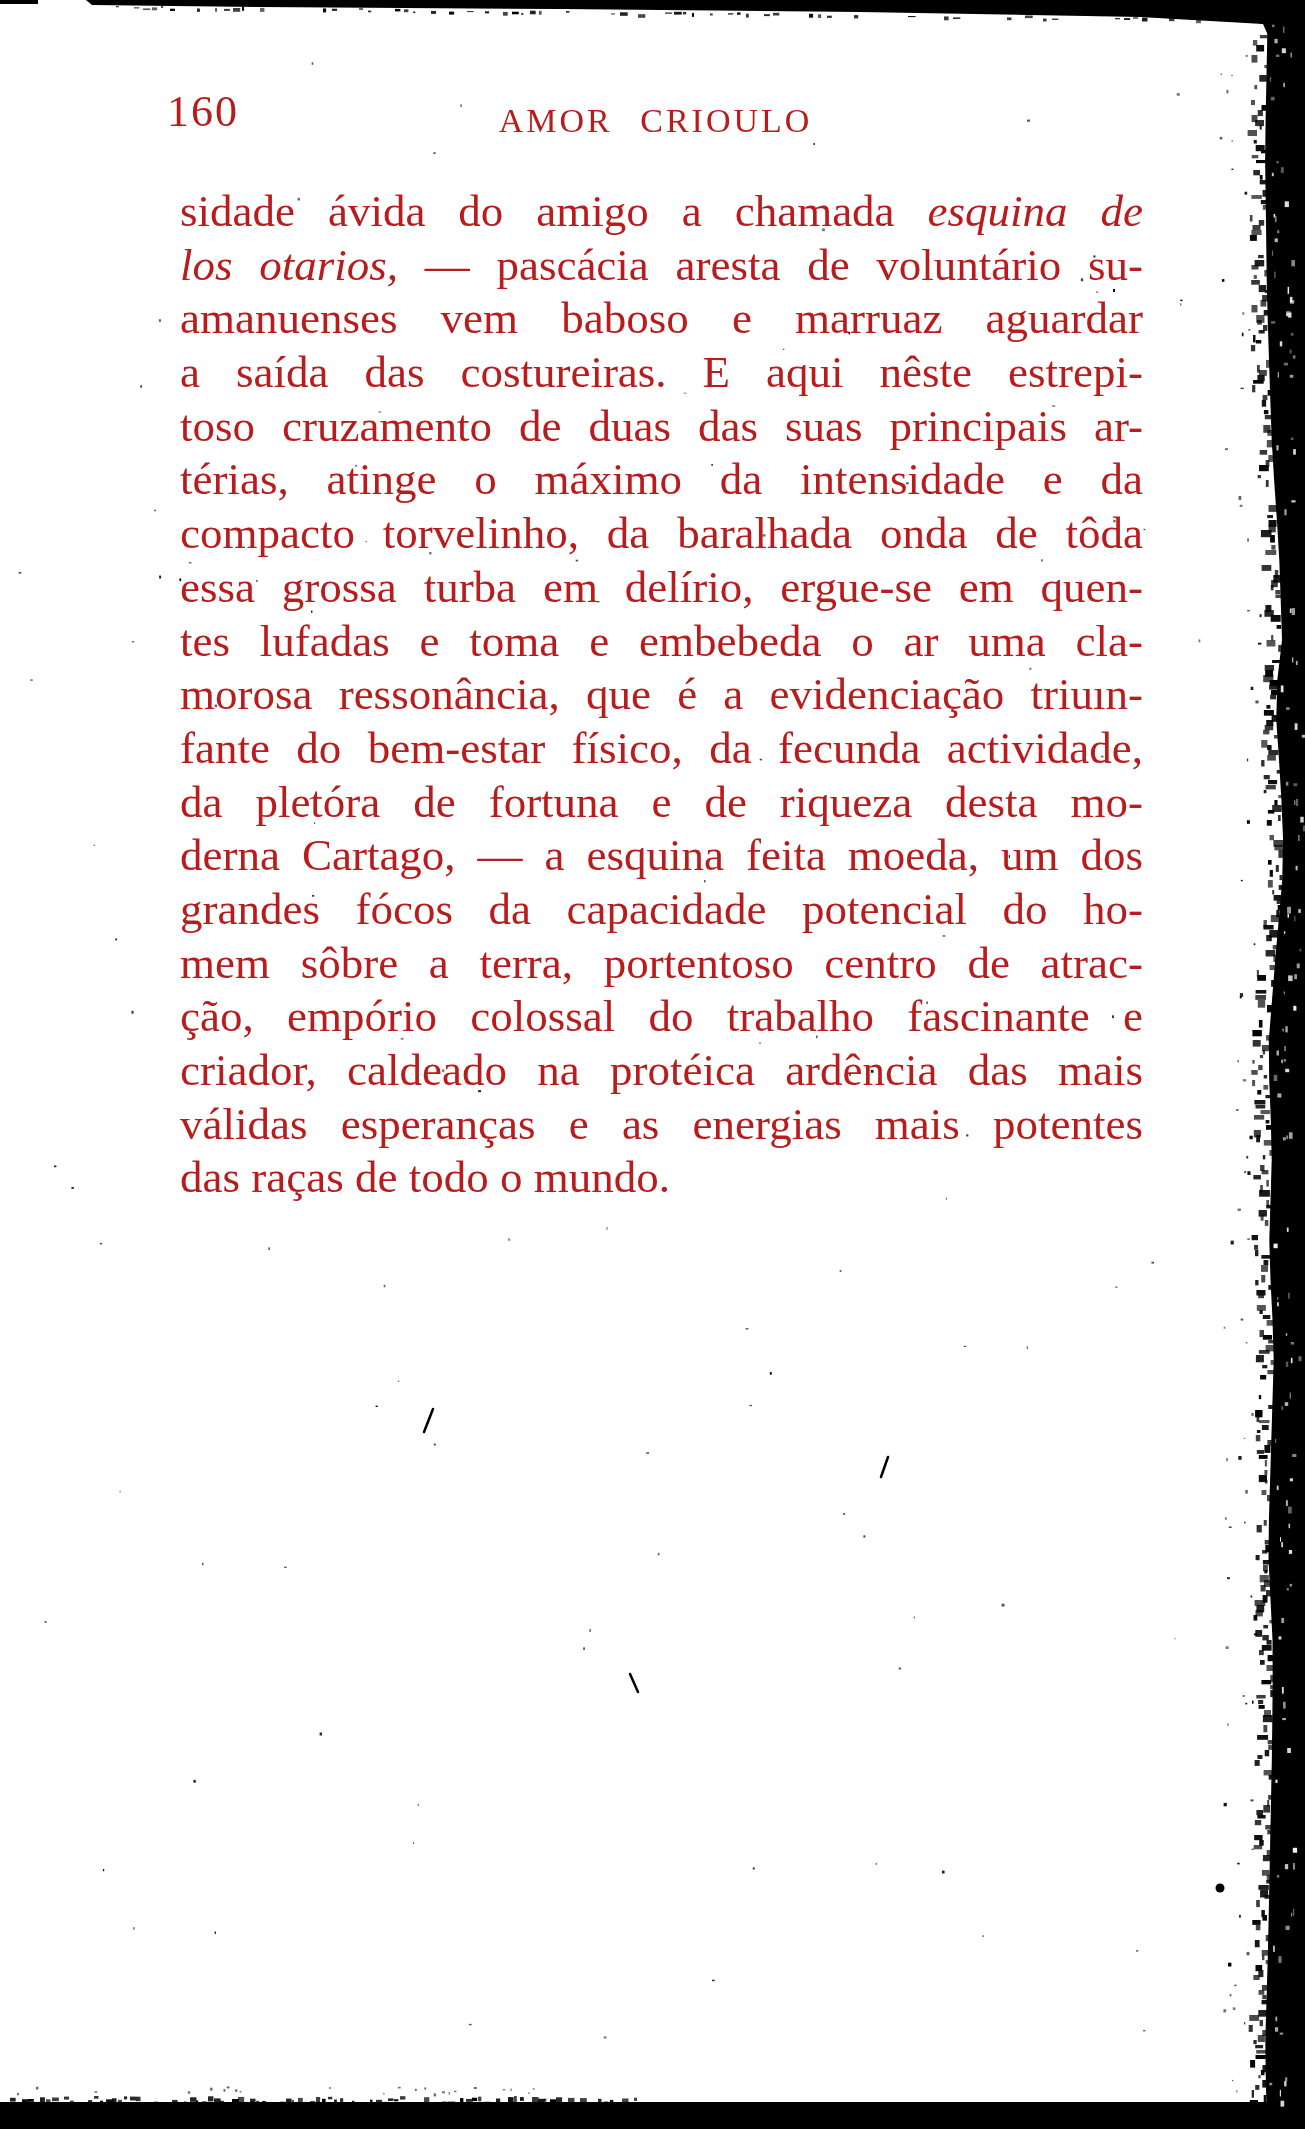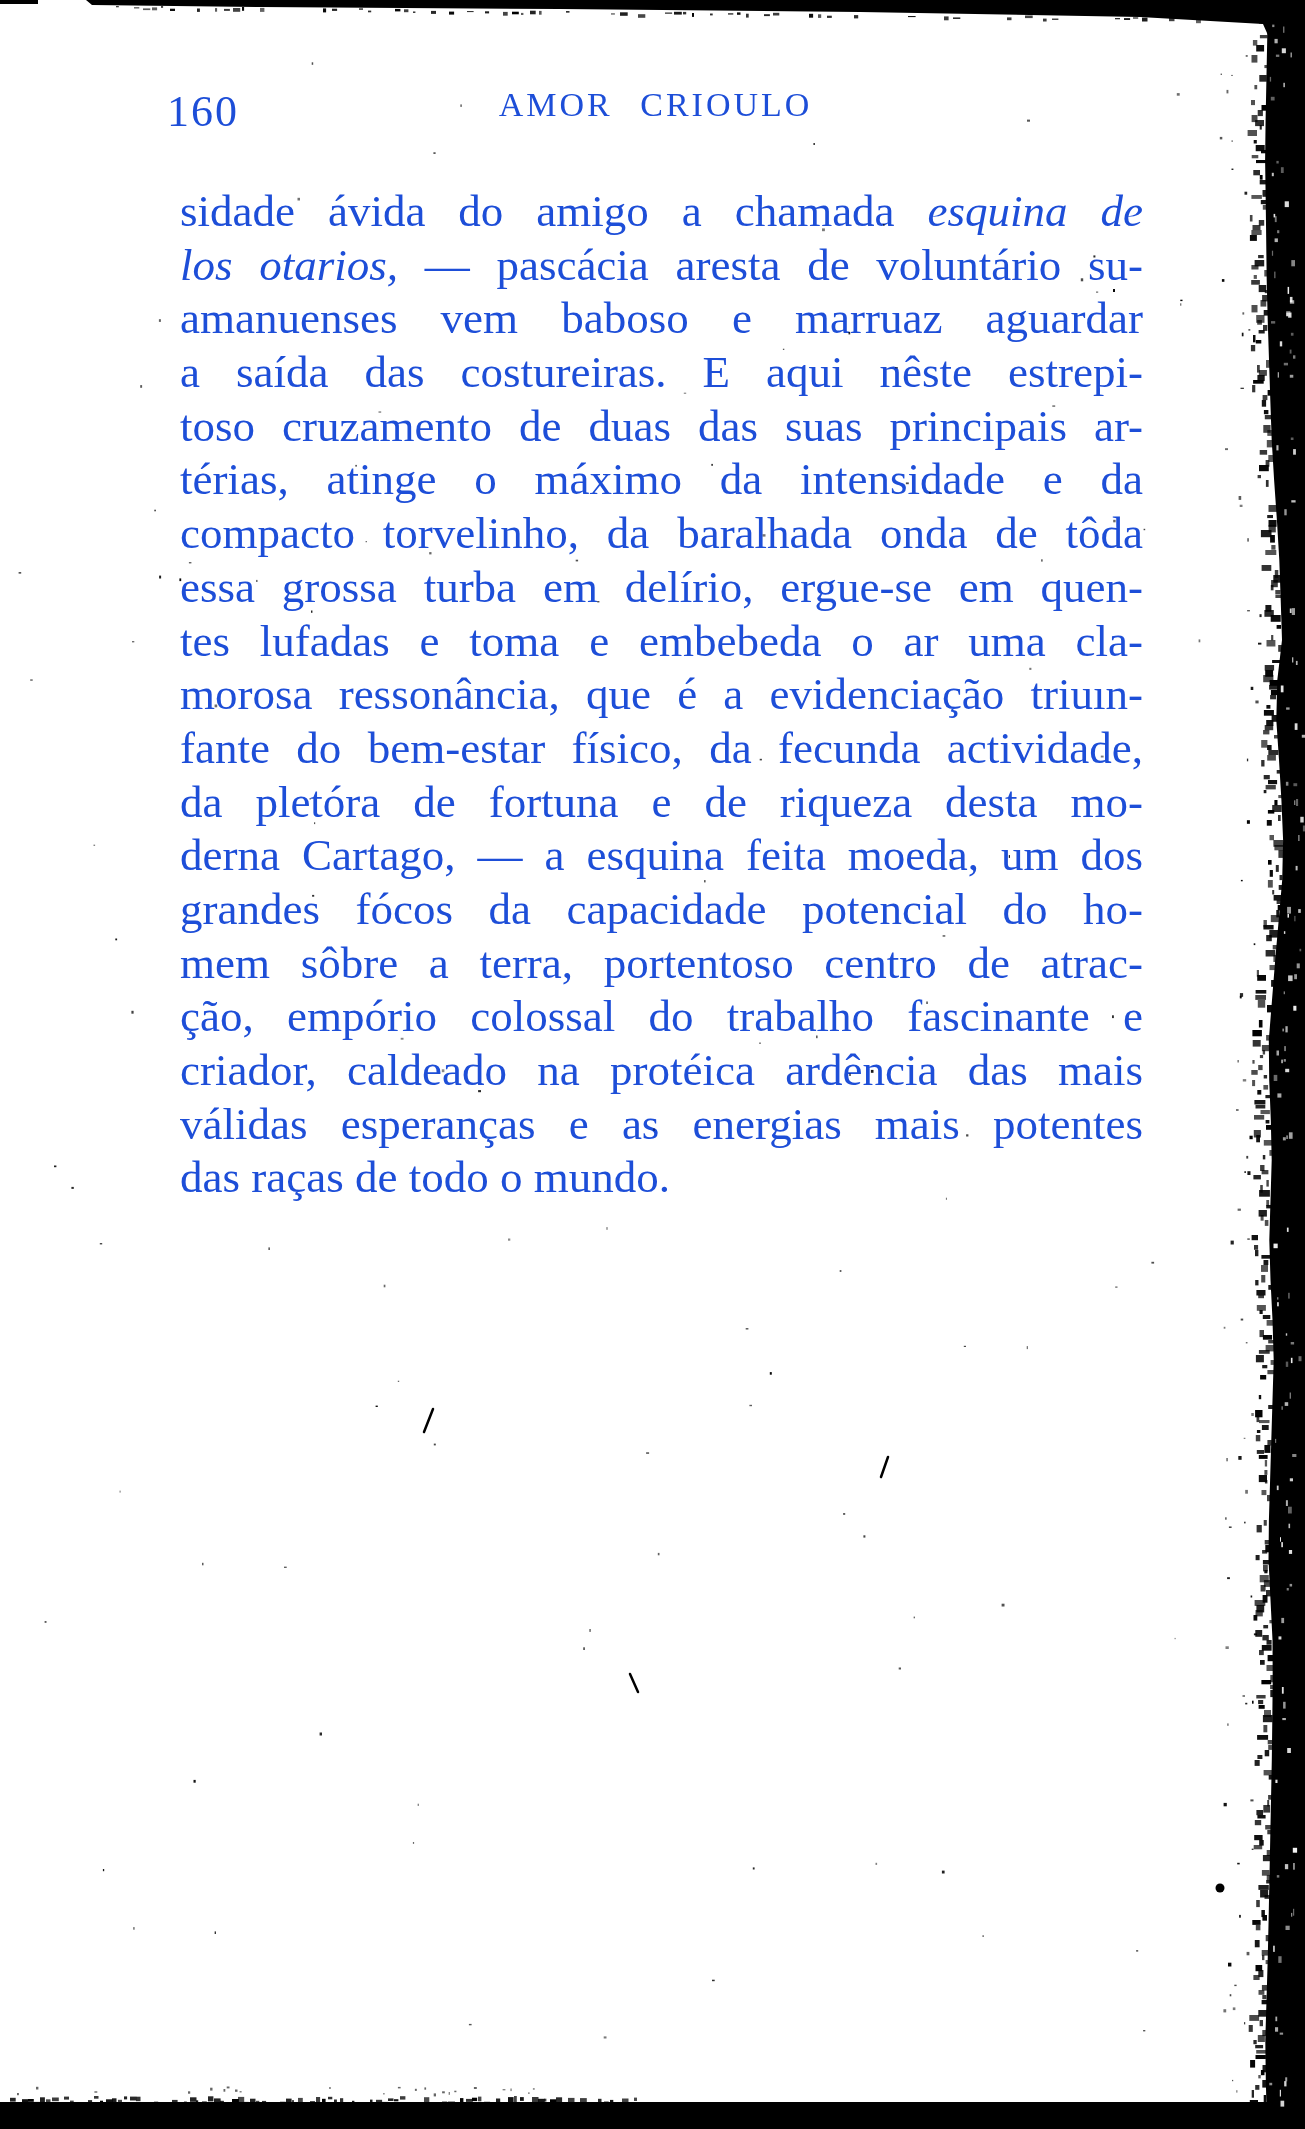--- a/index.html
+++ b/index.html
@@ -5,7 +5,7 @@
   html,body{margin:0;padding:0;background:#777;}
   .page{
     position:relative;width:1305px;height:2129px;background:#ffffff;
-    overflow:hidden;font-family:"Liberation Serif",serif;color:#1d4ed8;
+    overflow:hidden;font-family:"Liberation Serif",serif;color:#b91c1c;
     margin:0 auto;
   }
   .decor{position:absolute;left:0;top:0;width:1305px;height:2129px;z-index:5;pointer-events:none;}

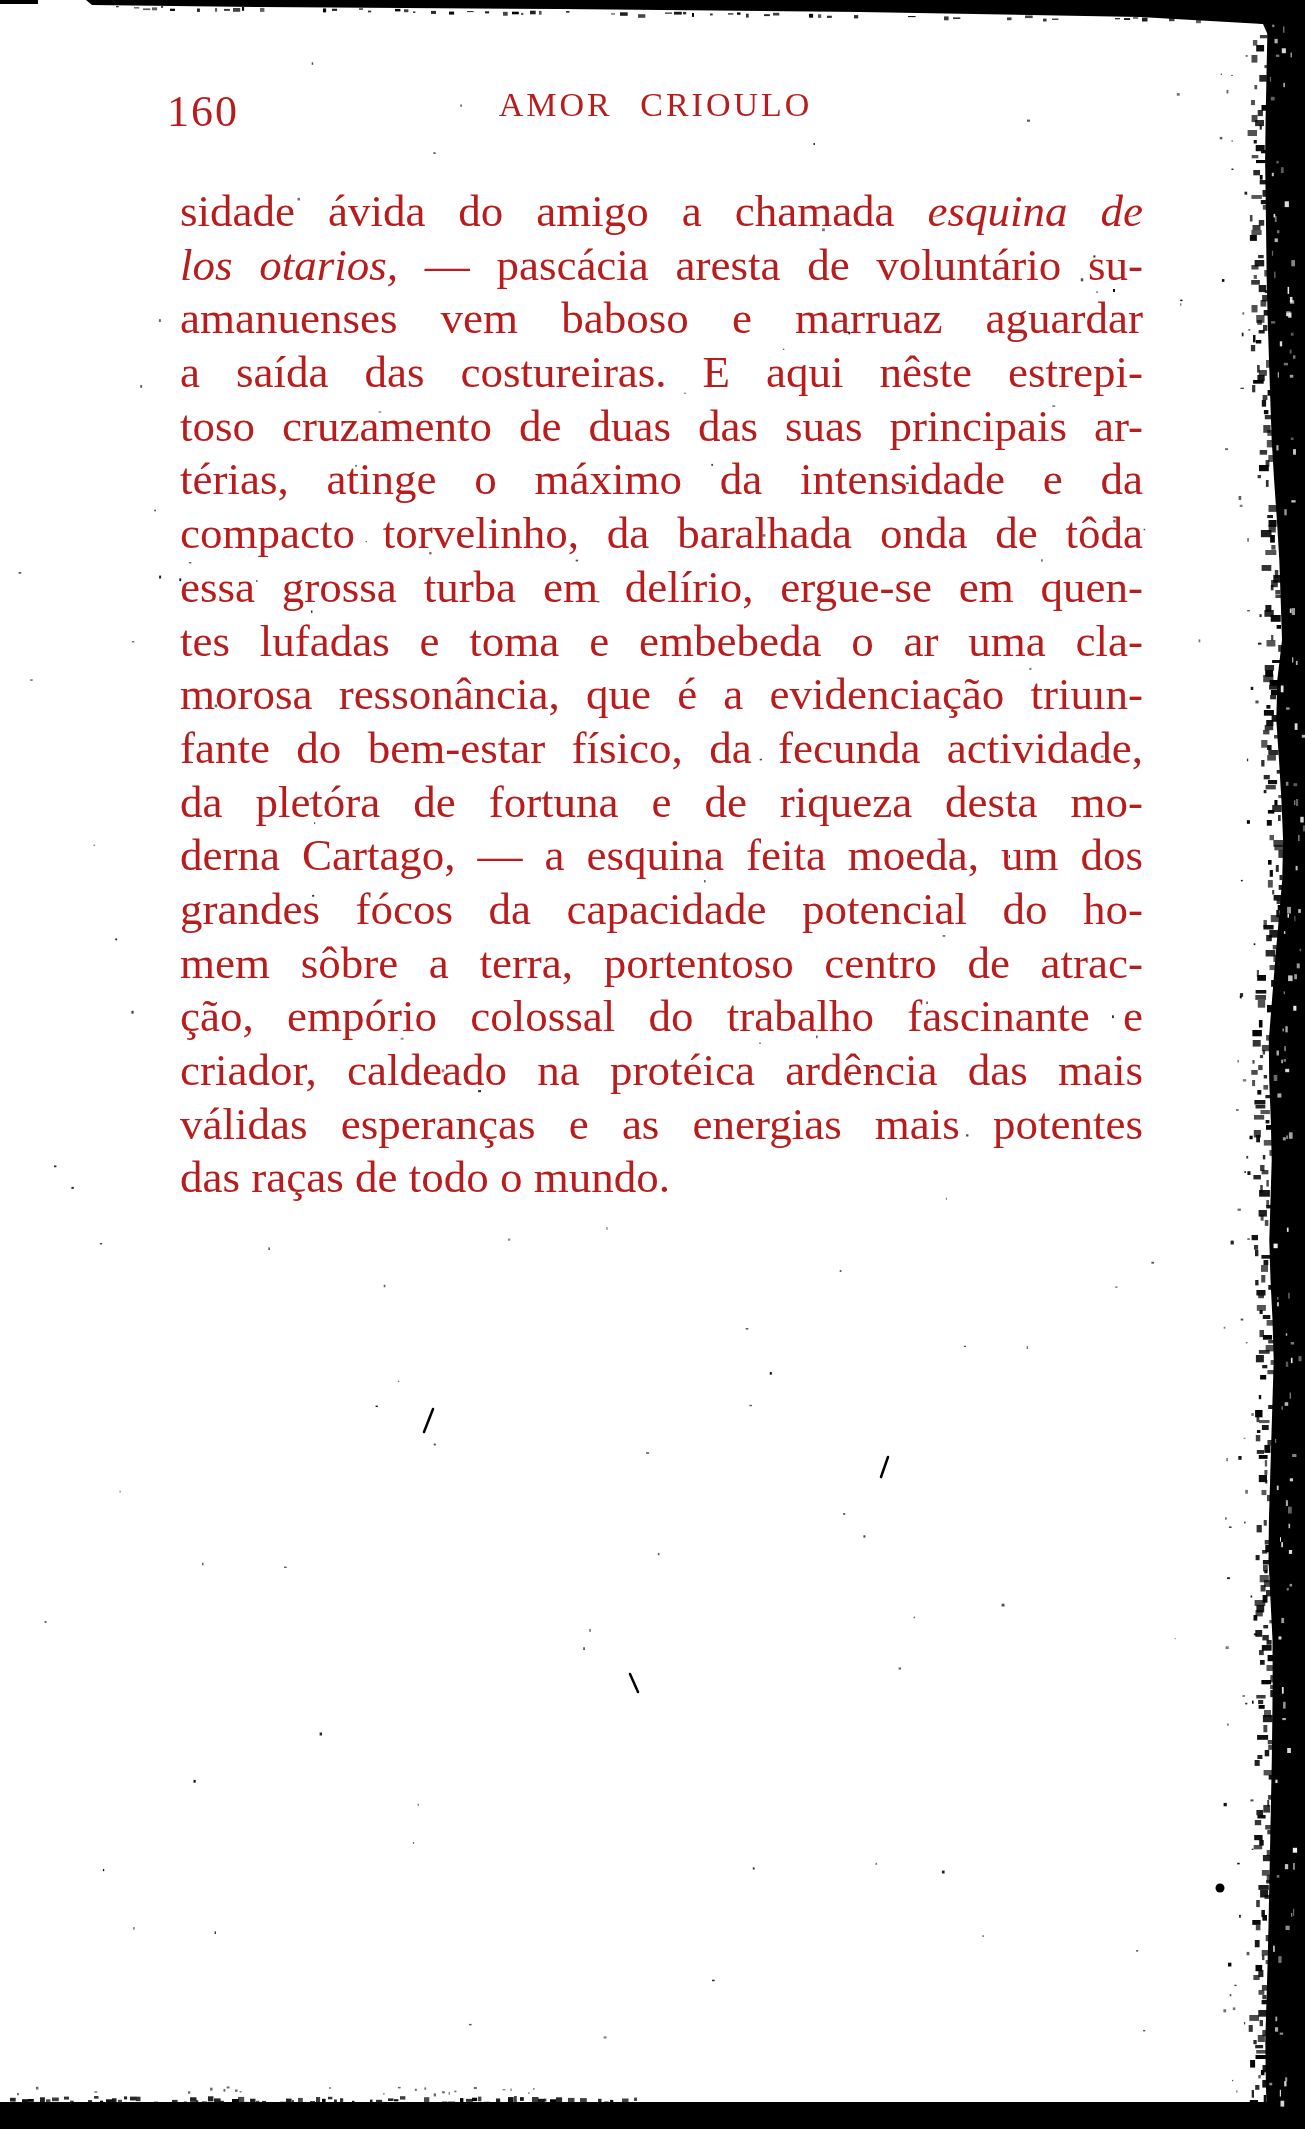--- a/index.html
+++ b/index.html
@@ -15,7 +15,7 @@
     font-size:44px;line-height:1;letter-spacing:2px;font-weight:normal;
   }
   .rtitle{
-    position:absolute;left:168px;top:88px;width:975px;text-align:center;
+    position:absolute;left:168px;top:104px;width:975px;text-align:center;
     font-size:34px;line-height:1;letter-spacing:3px;word-spacing:16px;font-weight:normal;
   }
   .text-block{

